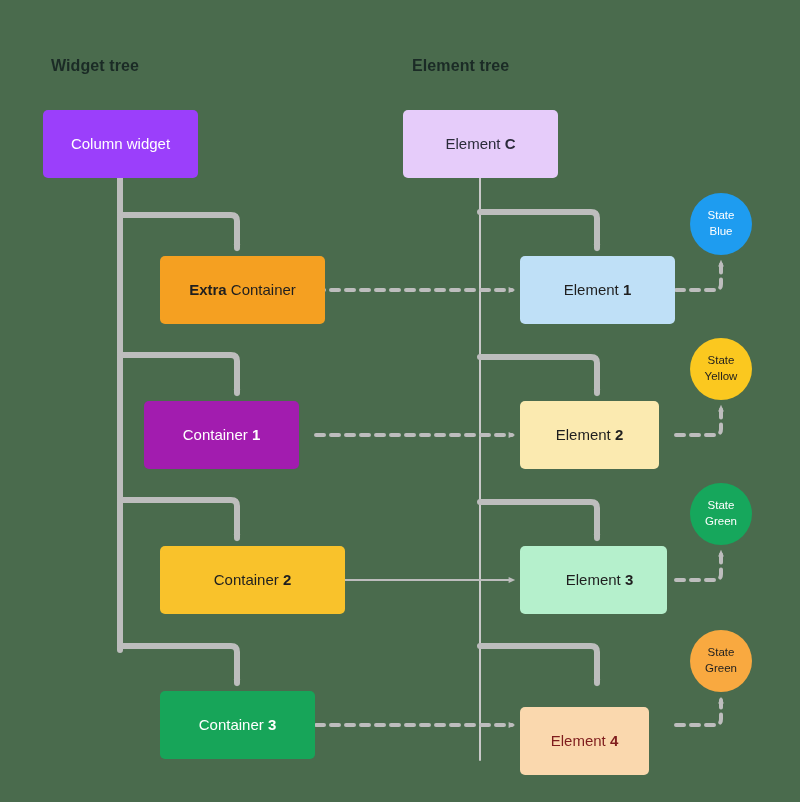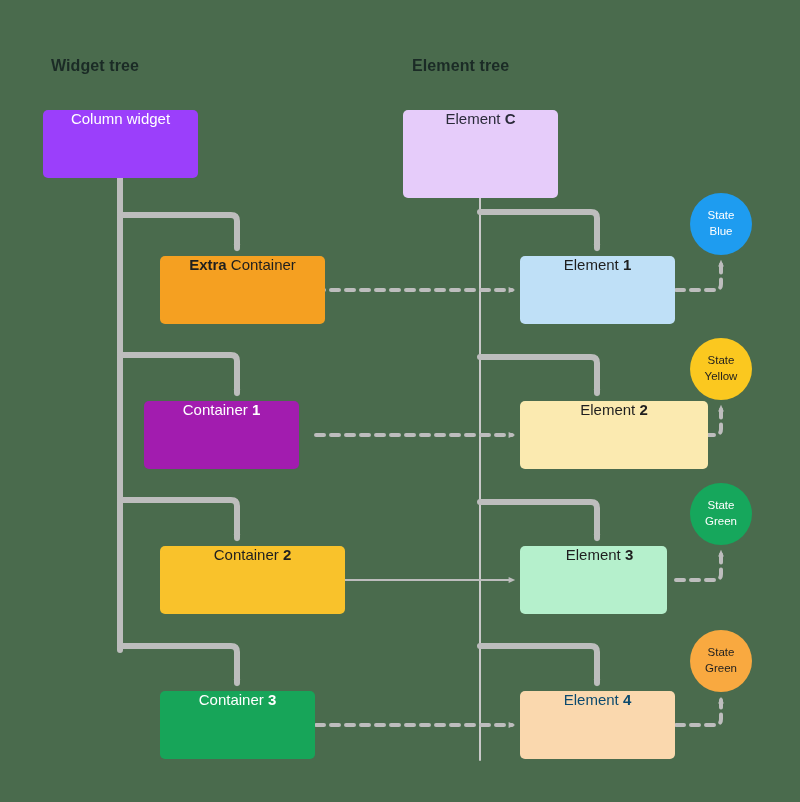--- a/index.html
+++ b/index.html
@@ -34,7 +34,7 @@
     position: absolute;
     box-sizing: border-box;
     display: flex;
-    align-items: flex-start;
+    align-items: center;
     justify-content: center;
     border-radius: 5px;
     font-size: 15px;

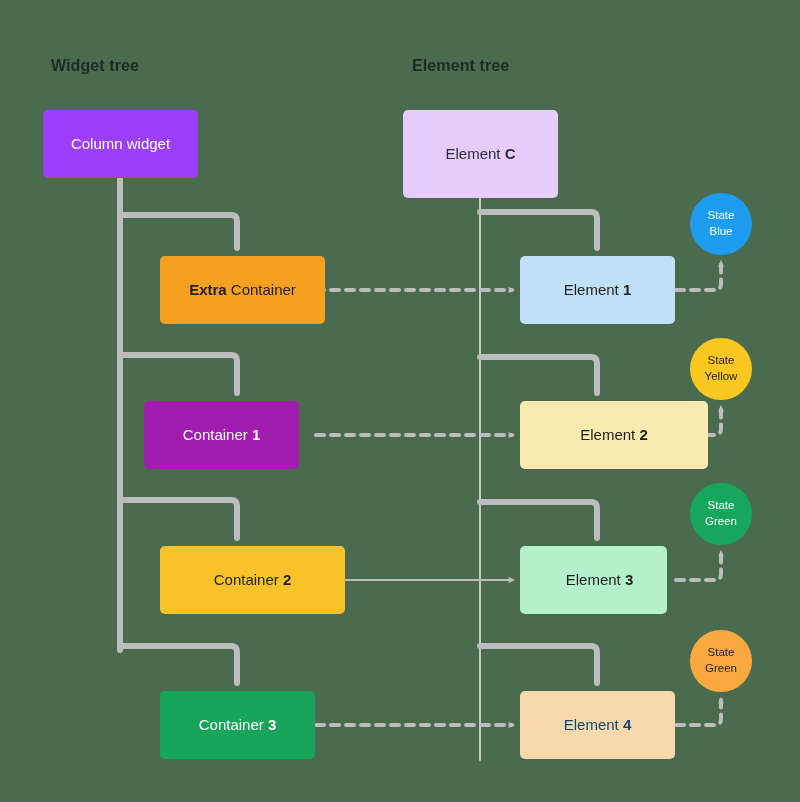--- a/index.html
+++ b/index.html
@@ -136,7 +136,7 @@
     <span><span>Container </span><span class="b">3</span></span>
   </div>
 
-  <div class="node" id="n-element-c" style="left: 403px; top: 110px; width: 155px; height: 88px; background: rgb(230, 204, 250); color: rgb(43, 43, 58);">
+  <div class="node" id="n-element-c" style="left: 403px; top: 110px; width: 155px; height: 68px; background: rgb(230, 204, 250); color: rgb(43, 43, 58);">
     <span><span>Element </span><span class="b">C</span></span>
   </div>
 

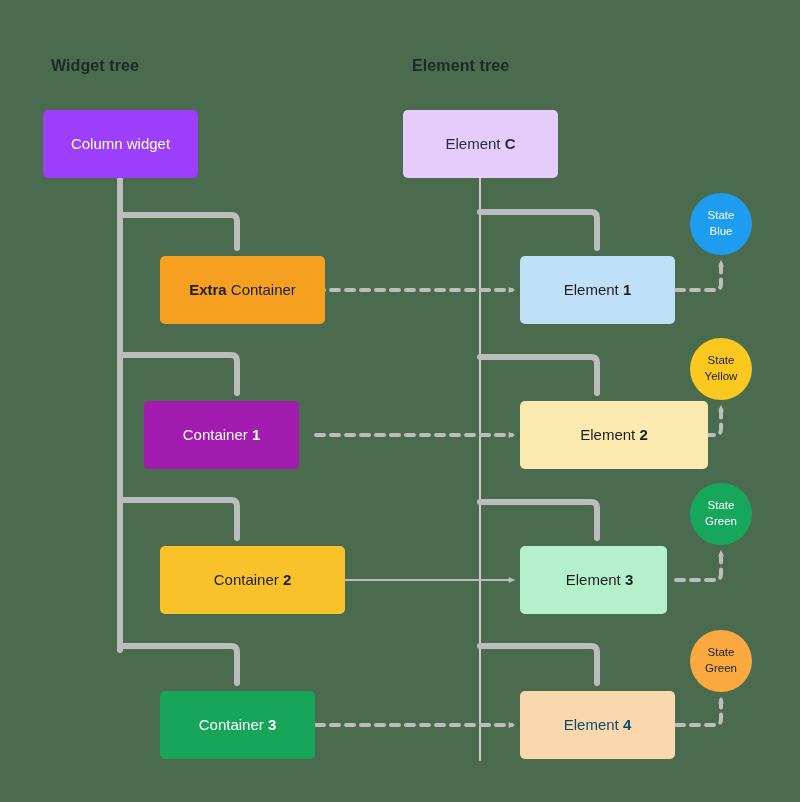--- a/index.html
+++ b/index.html
@@ -144,7 +144,7 @@
     <span><span>Element </span><span class="b">1</span></span>
   </div>
 
-  <div class="node" id="n-element-2" style="left: 520px; top: 401px; width: 188px; height: 68px; background: rgb(251, 234, 176); color: rgb(31, 31, 31);">
+  <div class="node" id="n-element-2" style="left: 520px; top: 401px; width: 139px; height: 68px; background: rgb(251, 234, 176); color: rgb(31, 31, 31);">
     <span><span>Element </span><span class="b">2</span></span>
   </div>
 

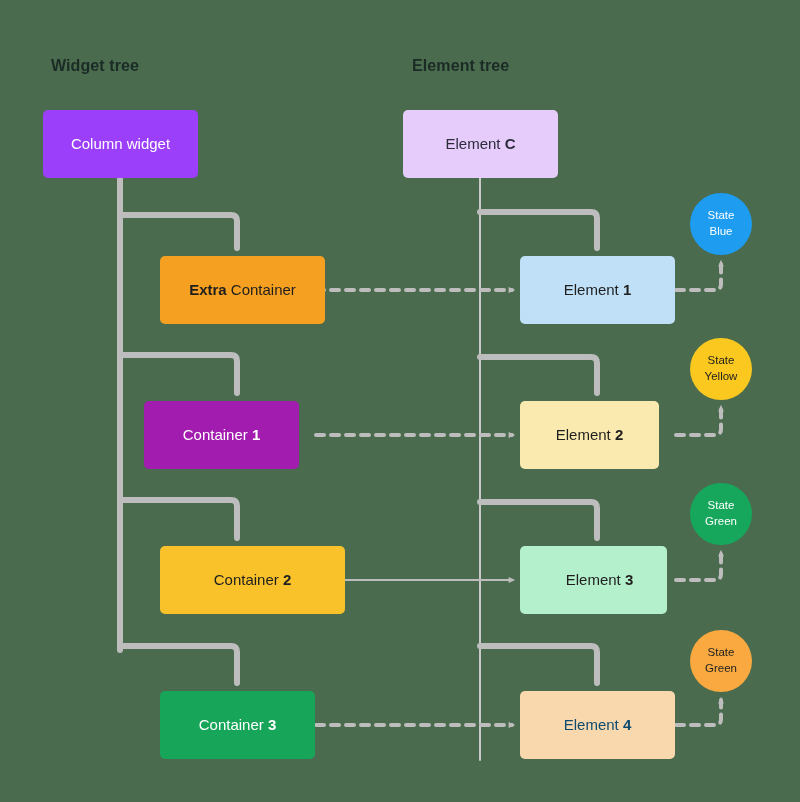--- a/index.html
+++ b/index.html
@@ -152,7 +152,7 @@
     <span><span>Element </span><span class="b">3</span></span>
   </div>
 
-  <div class="node" id="n-element-4" style="left: 520px; top: 691px; width: 155px; height: 68px; background: rgb(250, 216, 174); color: #0c4a6e;">
+  <div class="node" id="n-element-4" style="left: 520px; top: 707px; width: 129px; height: 68px; background: rgb(250, 216, 174); color: #7f1d1d;">
     <span><span>Element </span><span class="b">4</span></span>
   </div>
 

